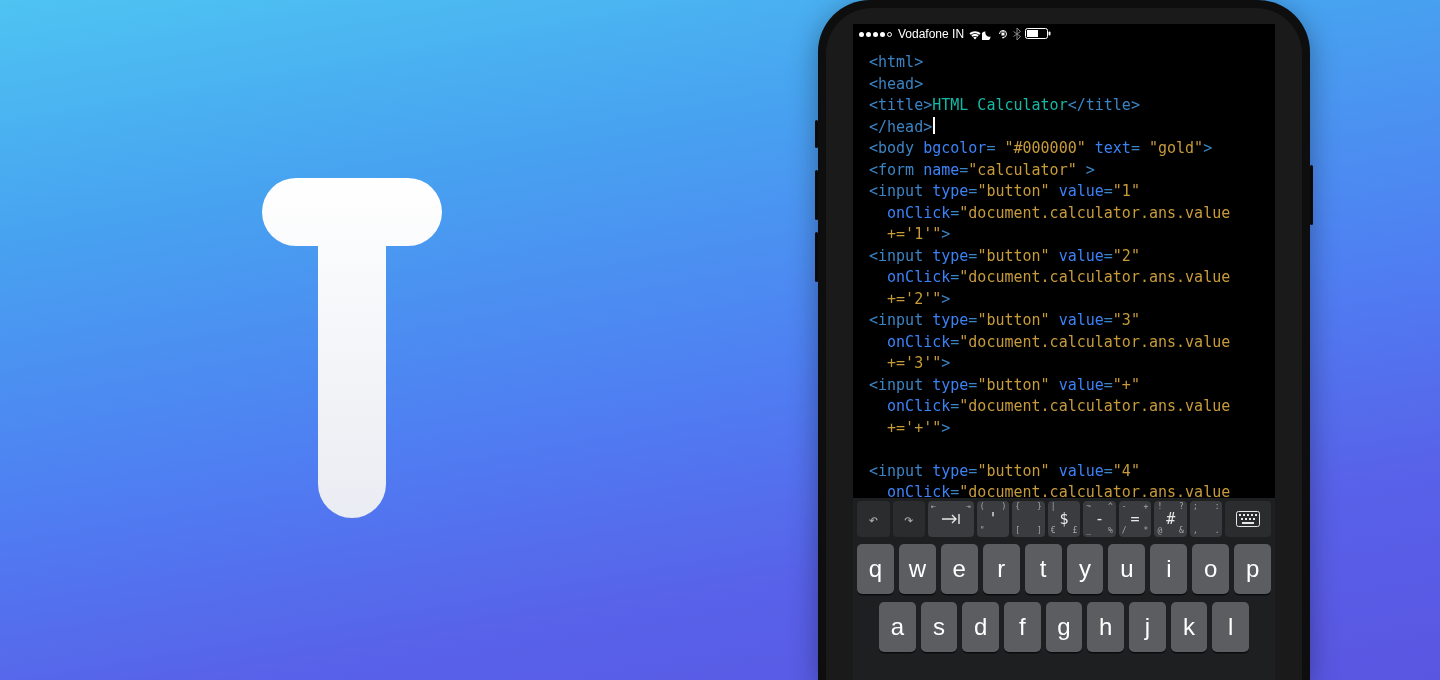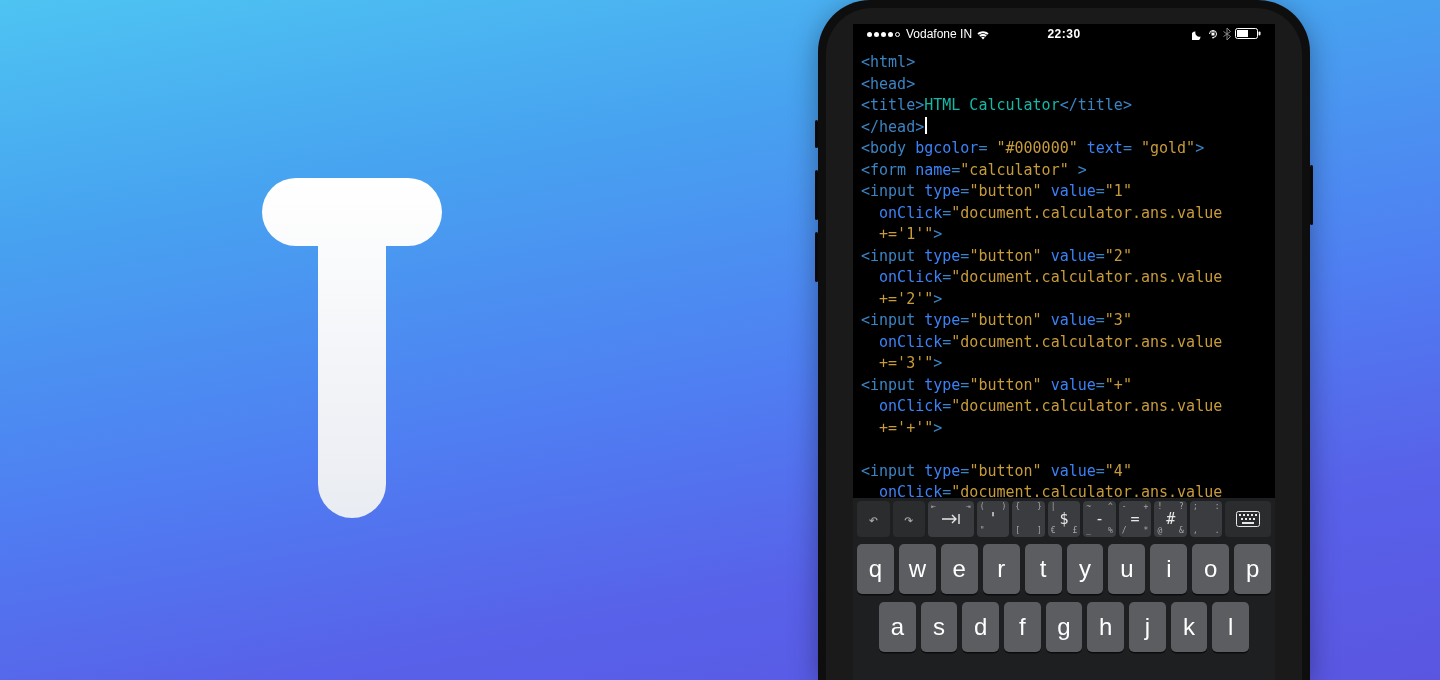--- a/index.html
+++ b/index.html
@@ -56,8 +56,7 @@
     height: 20px;
     display: flex;
     align-items: center;
-    justify-content: space-between;
-    padding: 0 14px;
+    padding: 0 6px;
     color: #fff;
     font-size: 12px;
     font-weight: 500;

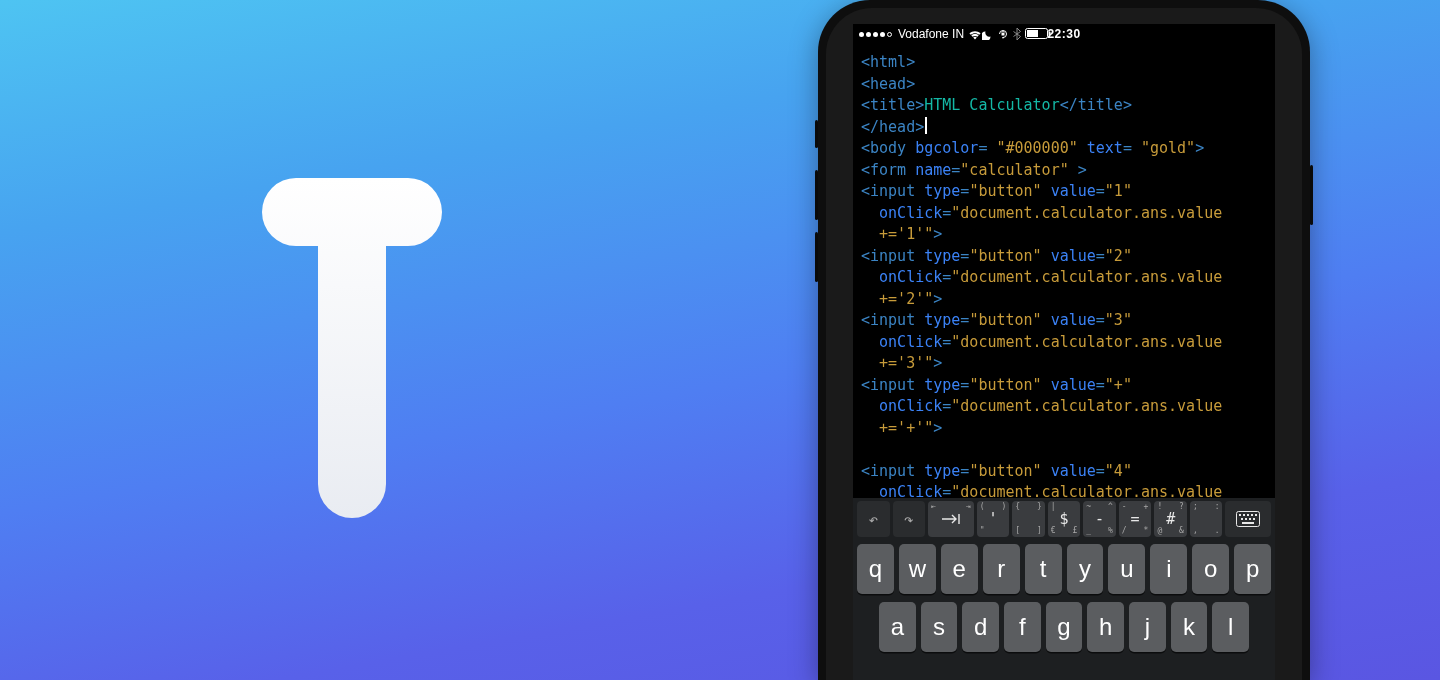--- a/index.html
+++ b/index.html
@@ -226,7 +226,6 @@
             </svg>
           </span>
         </div>
-        <span class="sb-time">22:30</span>
         <div class="sb-right-icons">
           <span class="moon-icon">
             <svg width="11" height="11" viewBox="0 0 11 11">

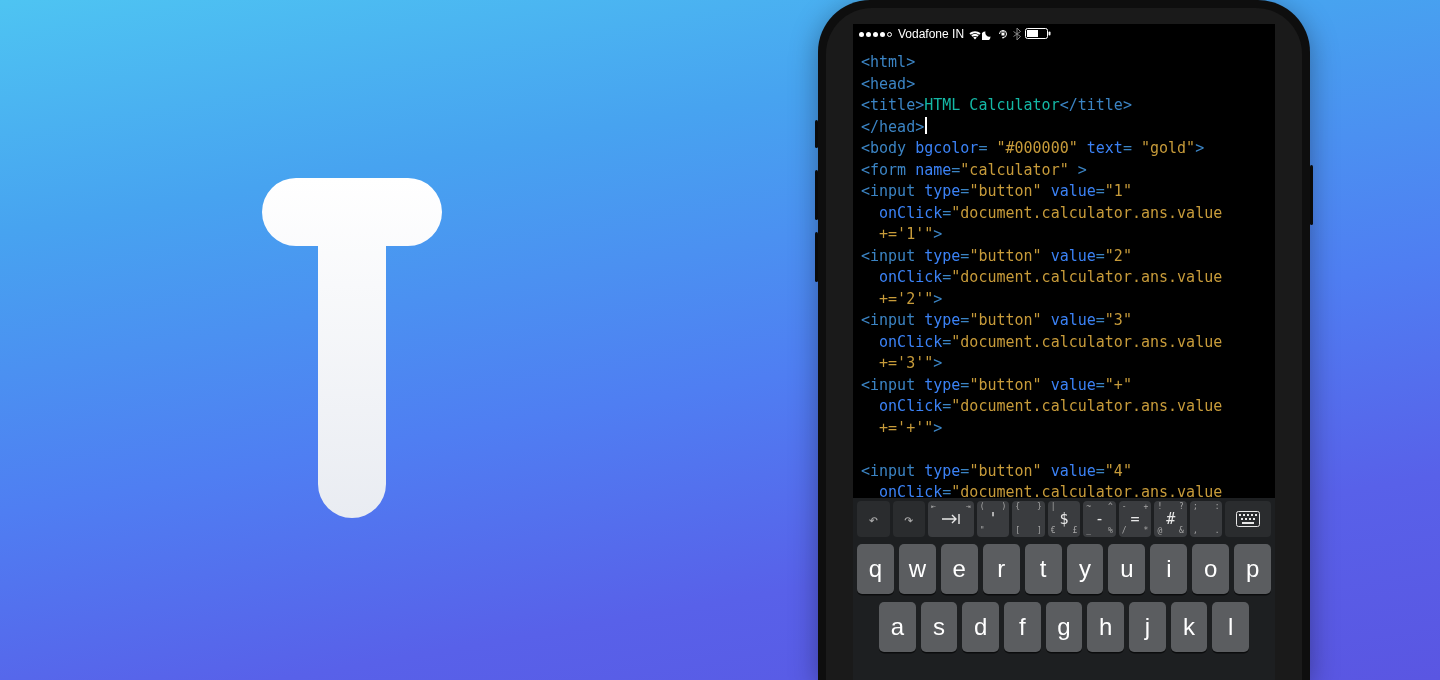--- a/index.html
+++ b/index.html
@@ -82,7 +82,7 @@
     left: 0; right: 0;
     top: 22px;
     bottom: 182px;
-    padding: 6px 8px;
+    padding: 6px 16px;
     font-family: Menlo, "SF Mono", Consolas, monospace;
     font-size: 15px;
     line-height: 21.5px;

